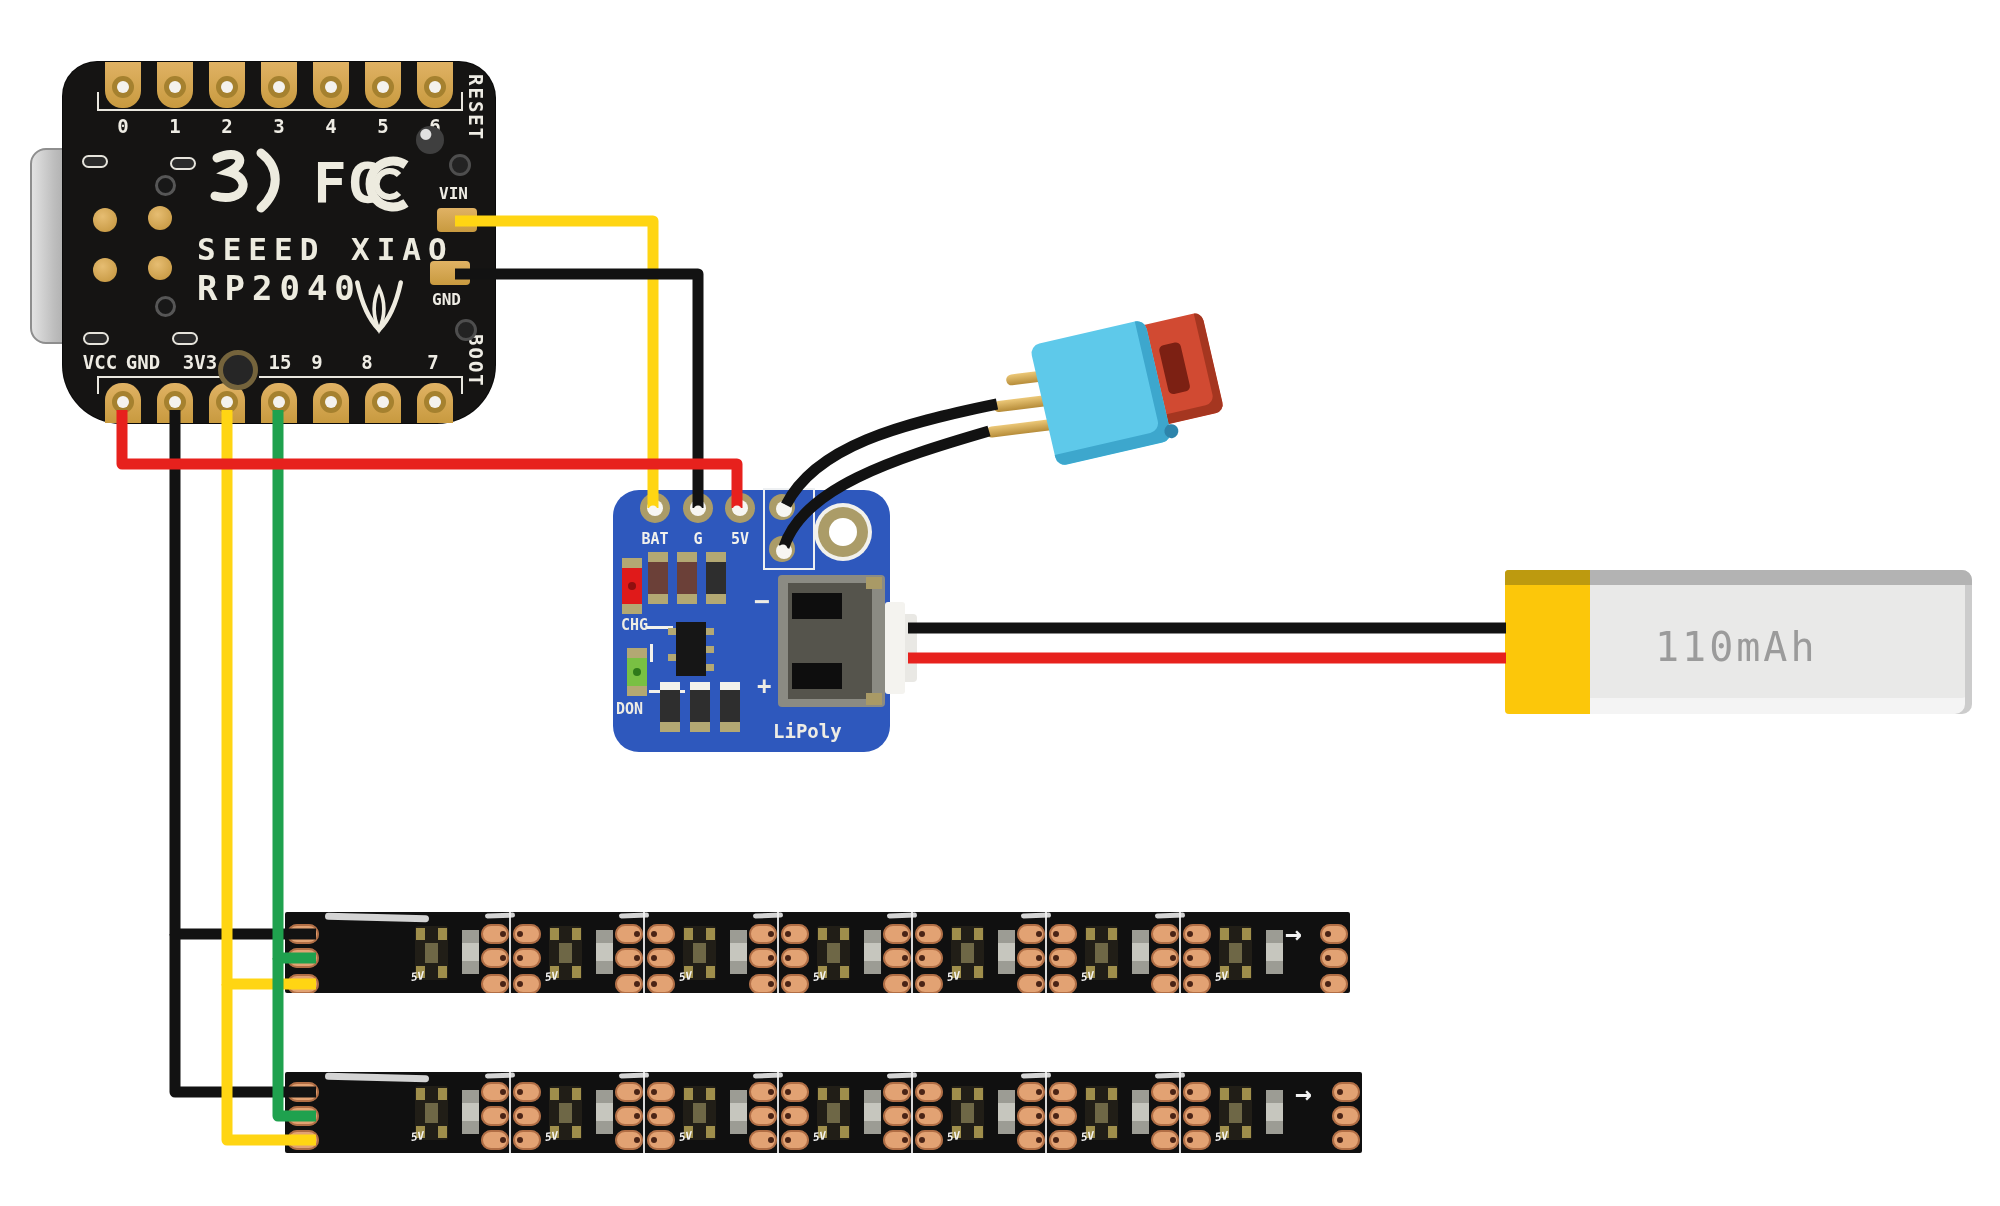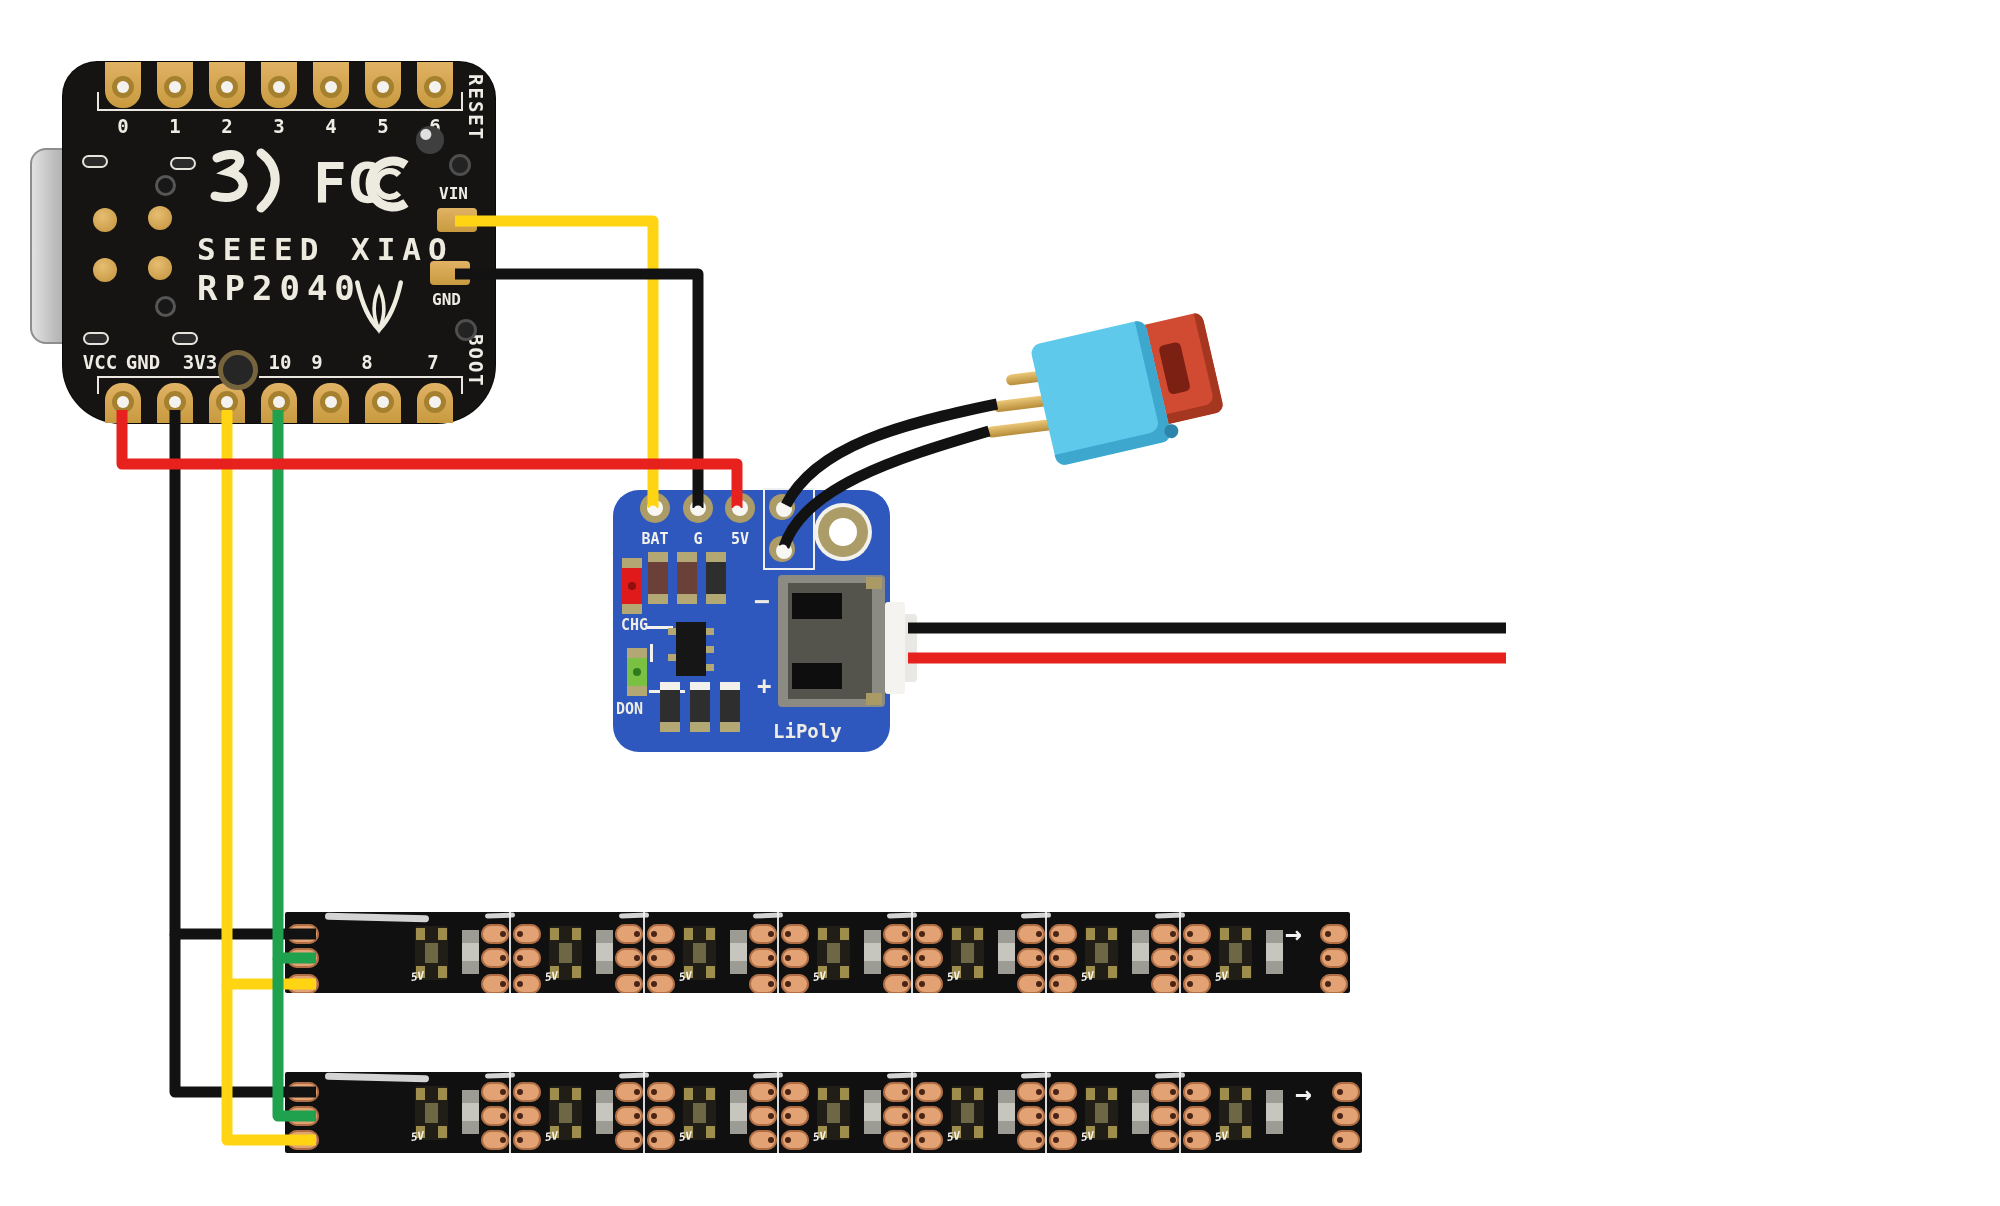--- a/index.html
+++ b/index.html
@@ -107,7 +107,7 @@
           <div class="pinhole" style="top:8px;"></div>
         </div>
         <div class="pinlabel" style="left:216px;top:53px;">3</div>
-        <div class="pinlabel" style="left:217px;top:289px;">10</div>
+        <div class="pinlabel" style="left:217px;top:289px;">15</div>
         <div class="goldpin pin-top" style="left:250px;">
           <div class="pinhole" style="top:14px;"></div>
         </div>

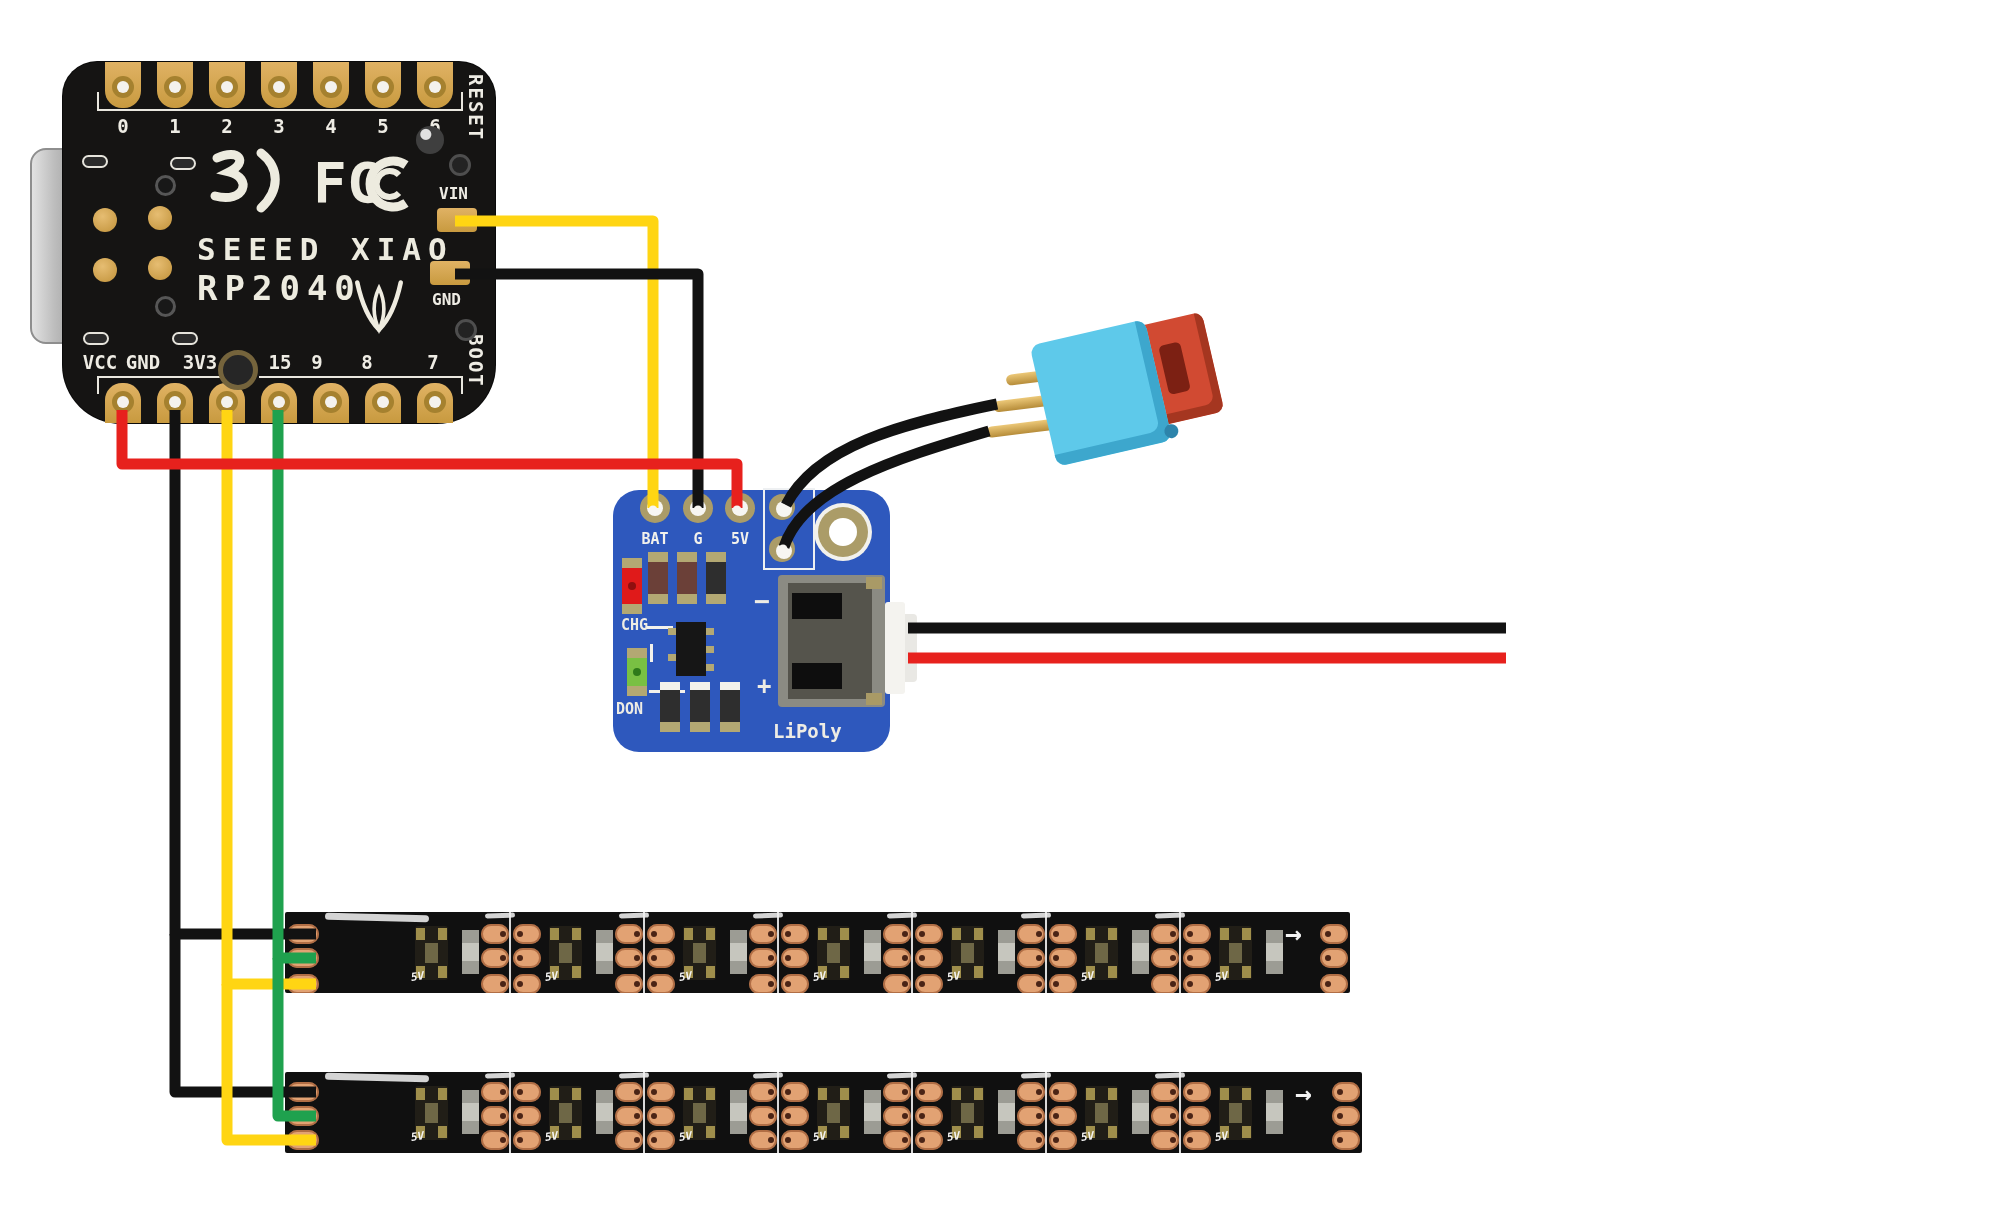--- a/index.html
+++ b/index.html
@@ -274,6 +274,12 @@
     </div>
   </div>
 
+  <div class="abs" id="battery">
+    <div id="bat-topband"></div>
+    <div id="bat-yellow"></div>
+    <div id="bat-yellowband"></div>
+    <div id="bat-label">110mAh</div>
+  </div>
 
   <div class="strip" id="strip1" style="left:285px;top:912px;width:1065px;height:81px;">
       <div class="cpad" style="left:2px;top:12px;width:32px;">

